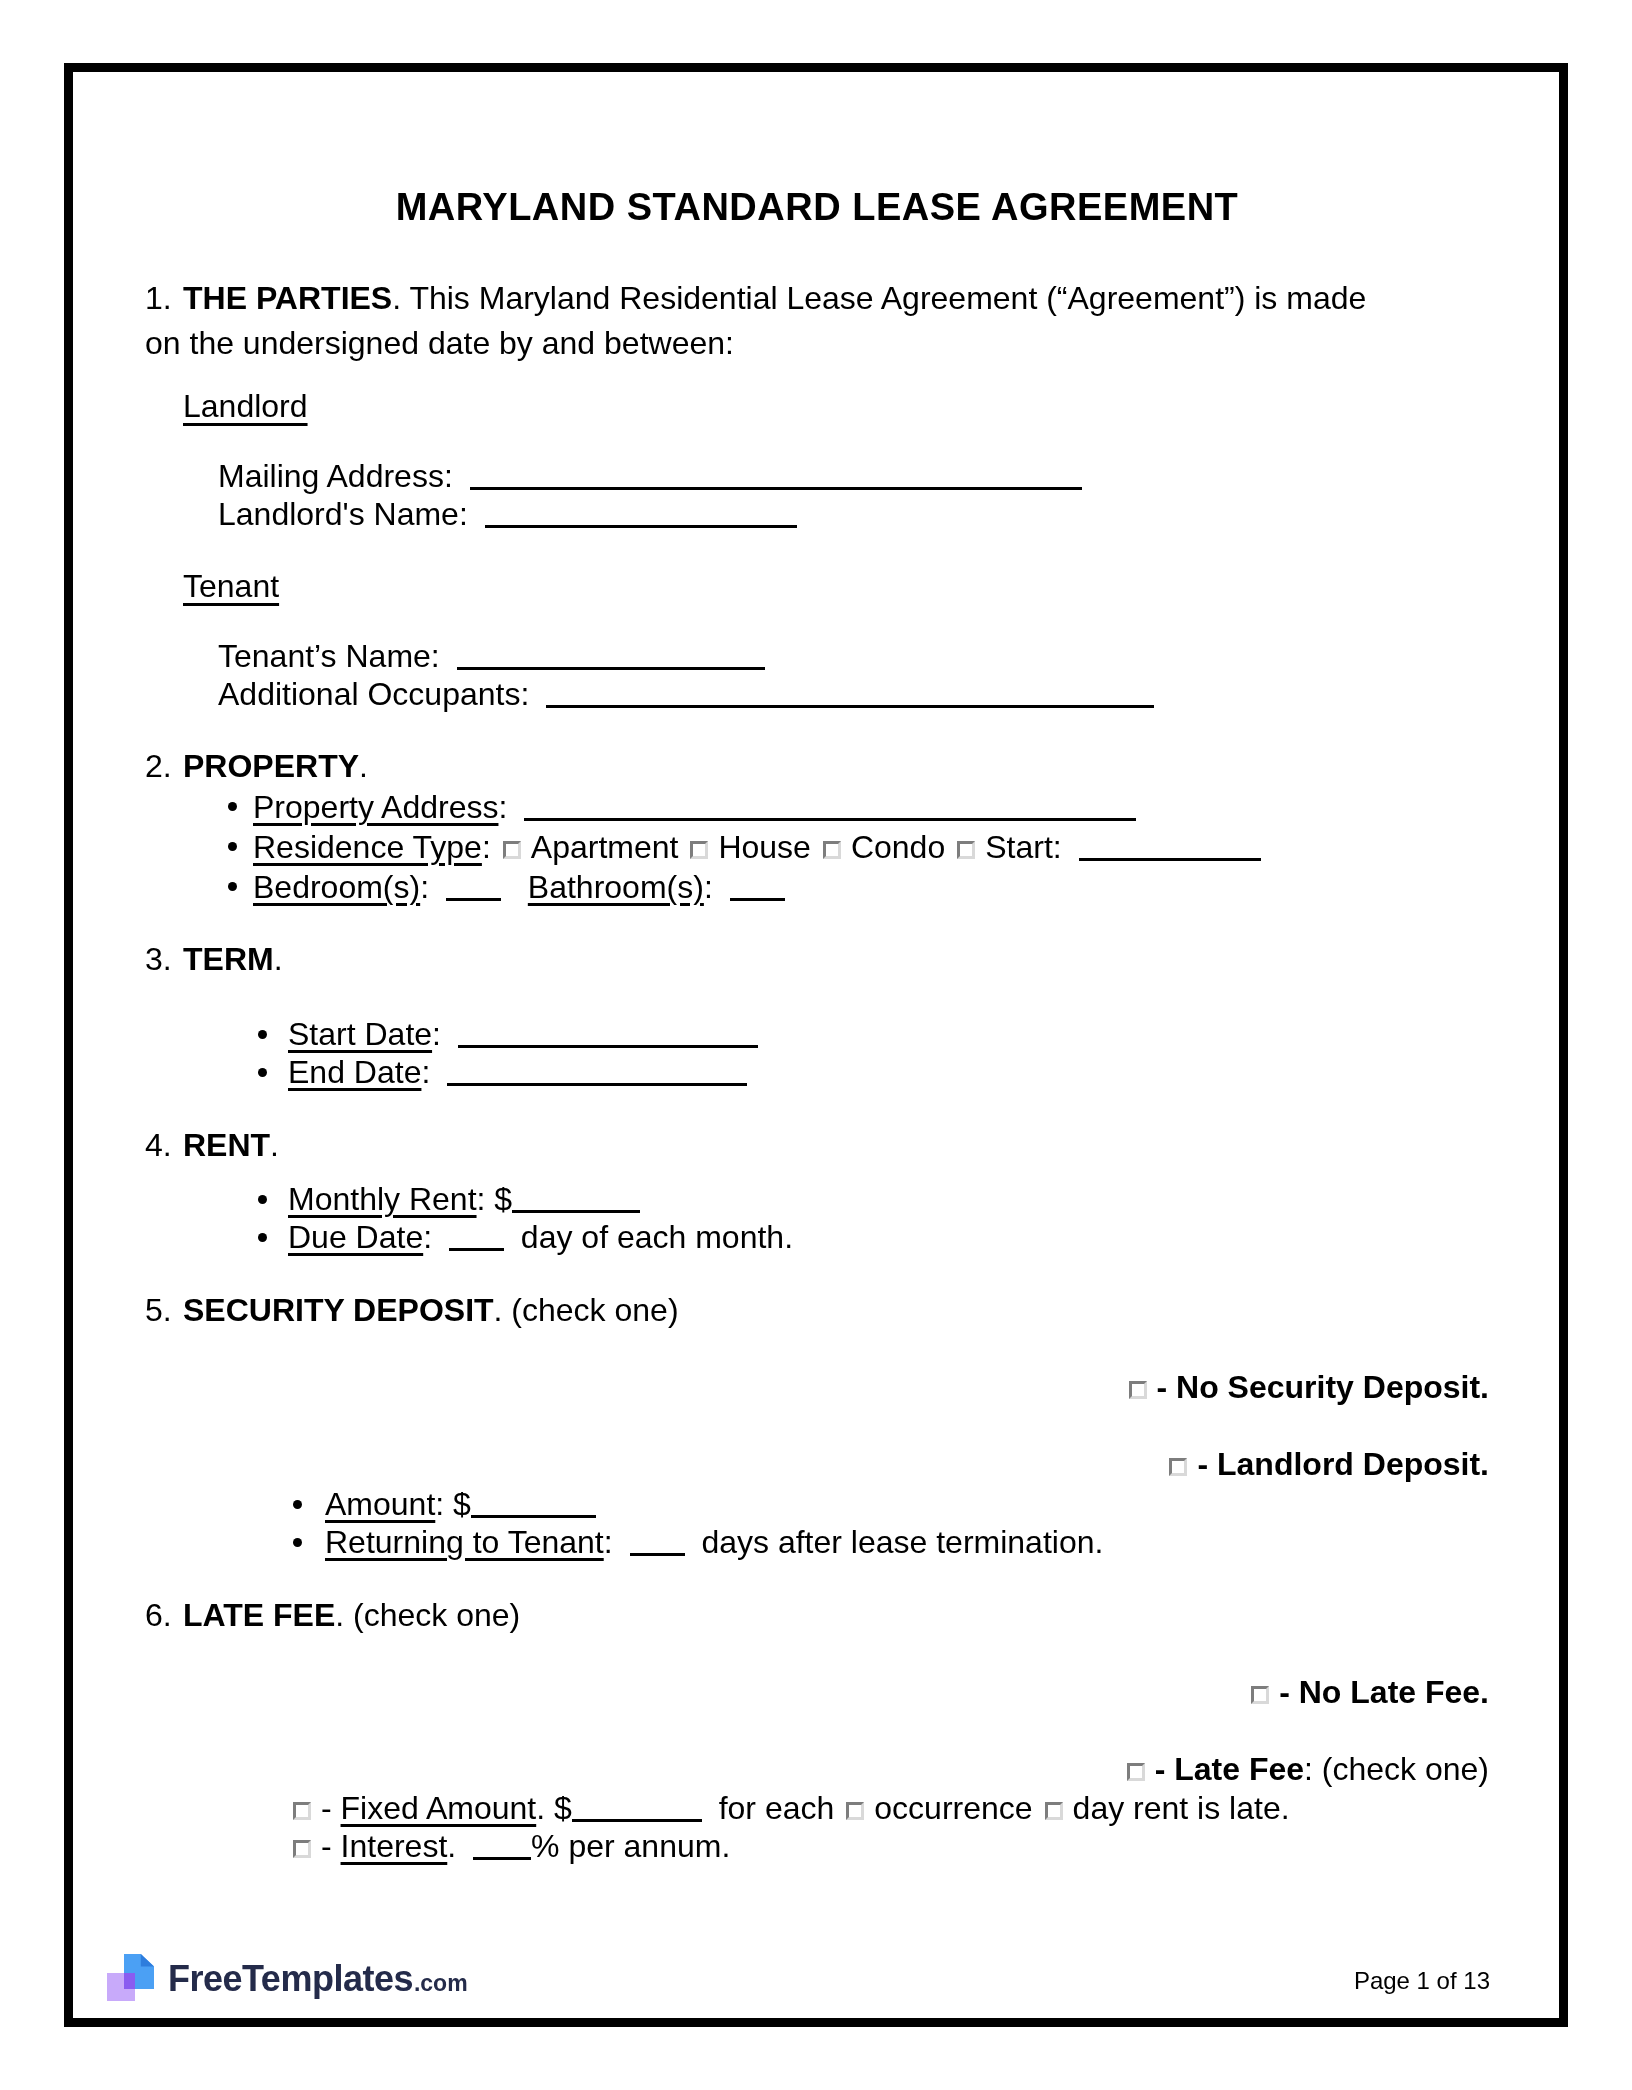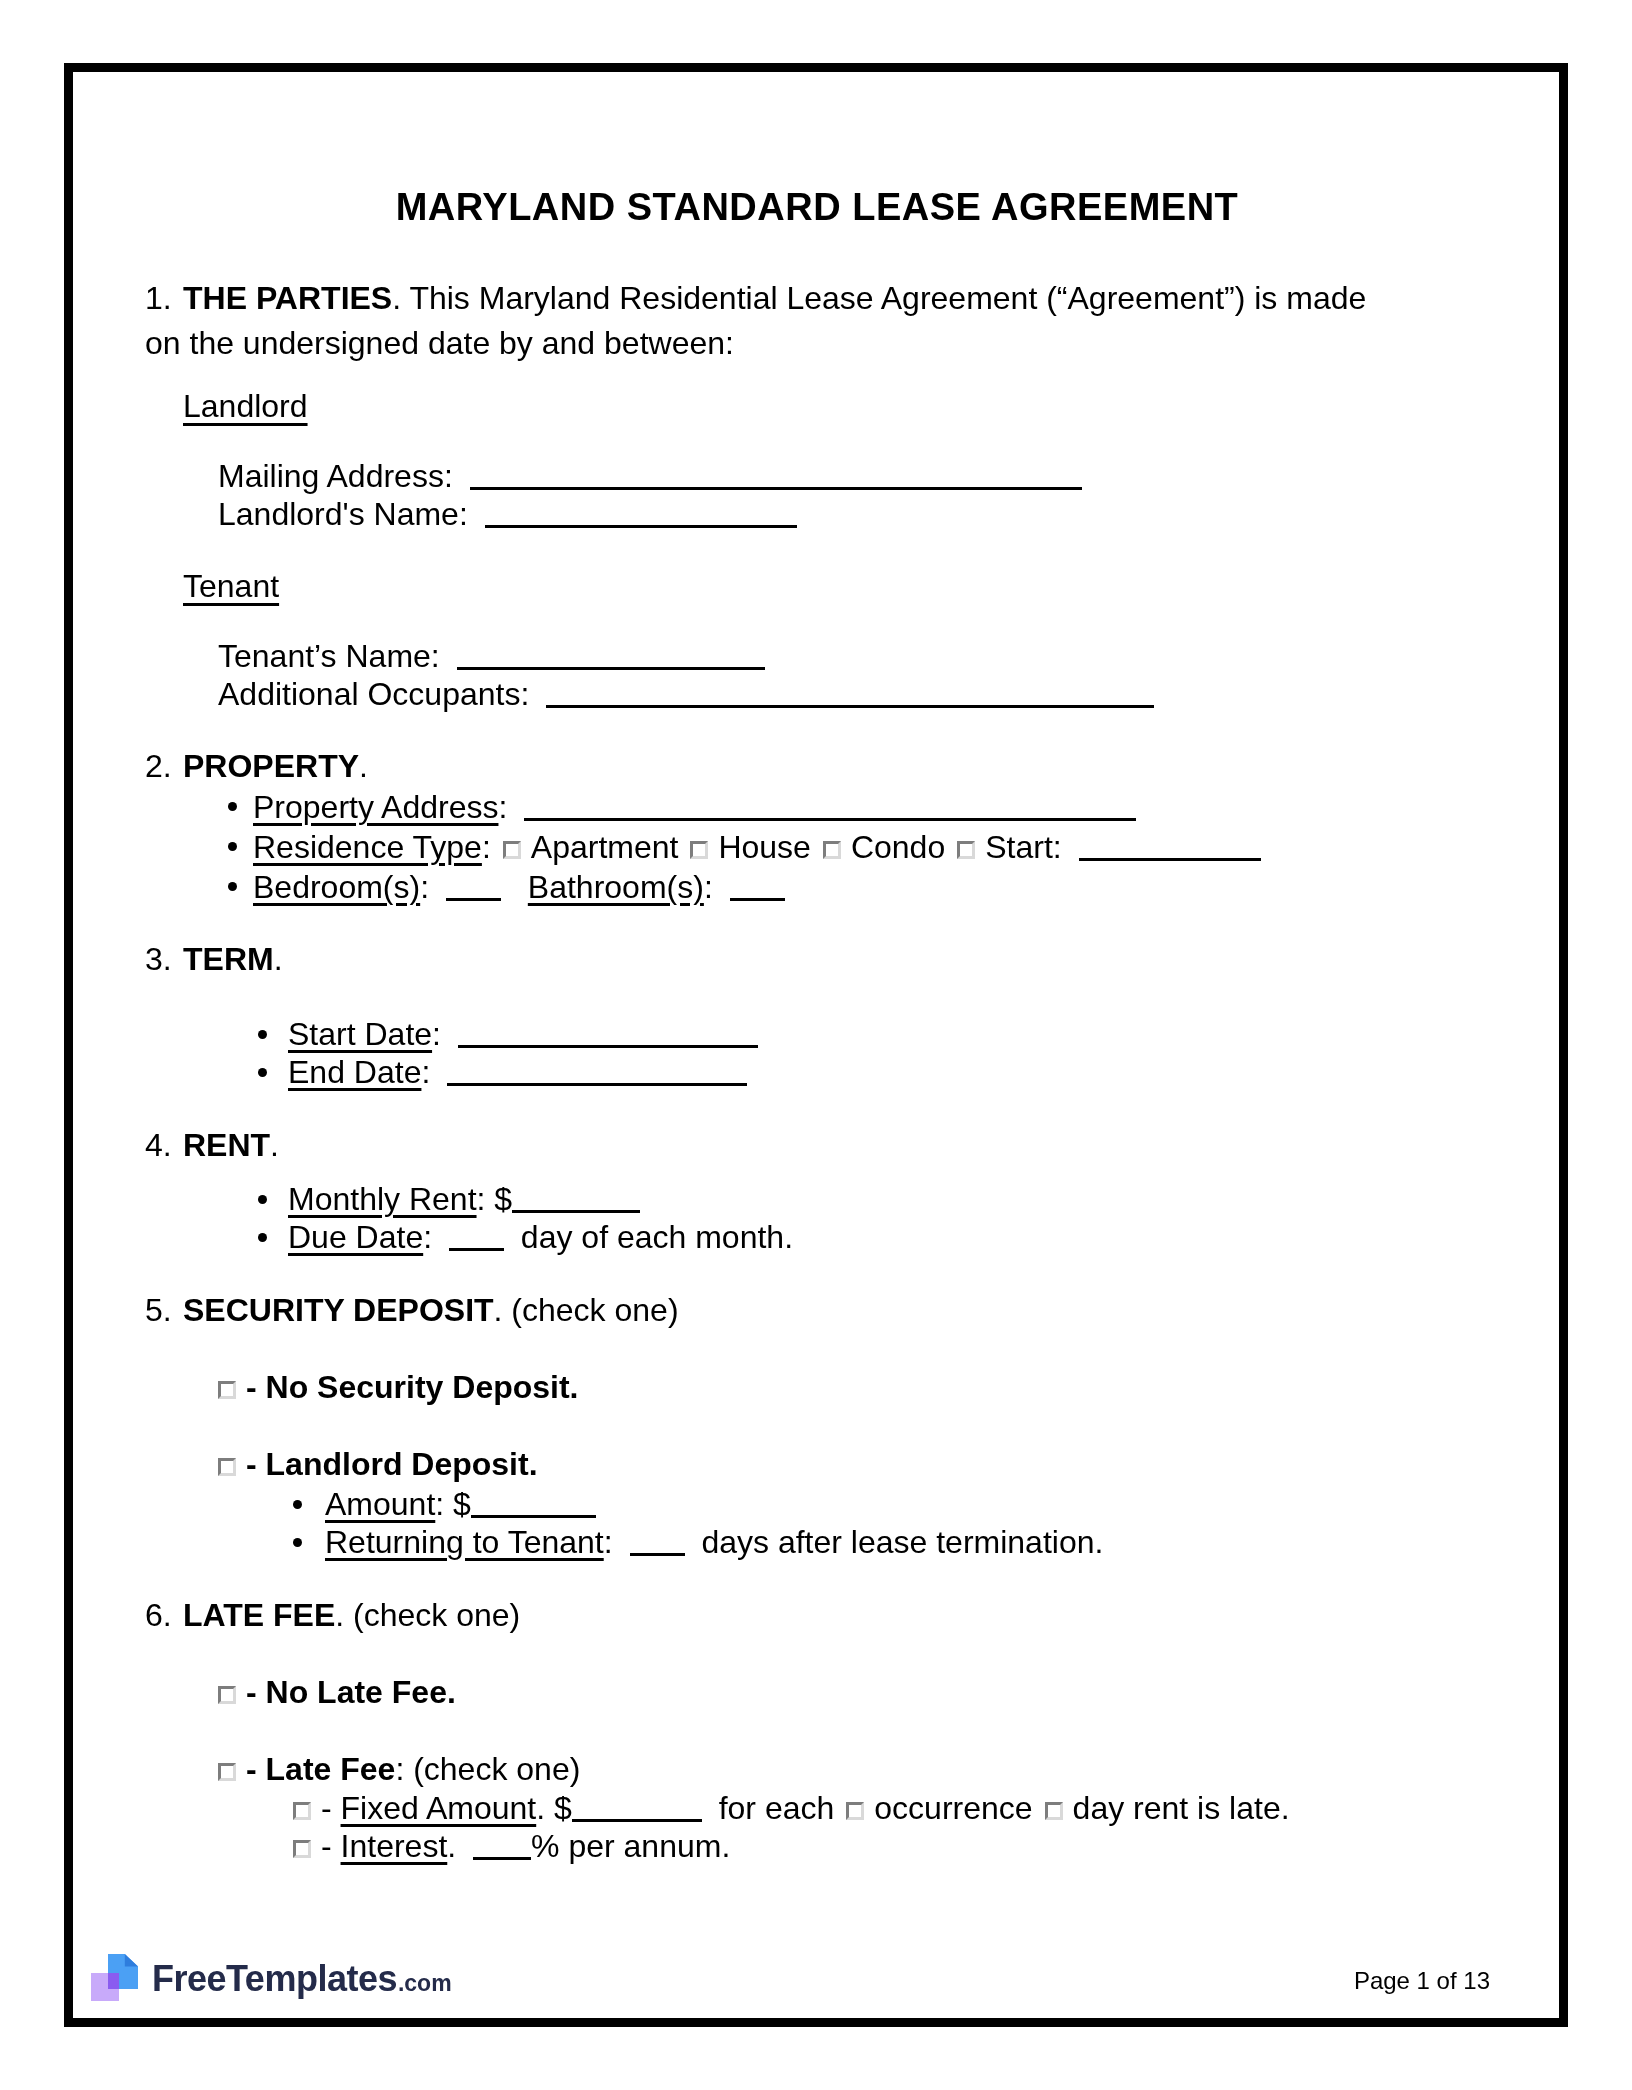--- a/index.html
+++ b/index.html
@@ -35,7 +35,7 @@
   .cb.inl{margin-left:12px;margin-right:10px;}
   .opt{line-height:38px;}
   .opt .cb{margin-right:10px;}
-  .l1{padding-left:73px;}
+  .l1{padding-left:73px;text-align:right;}
   .l2{padding-left:148px;}
   .subopts{line-height:39px;}
   .mb0{margin-bottom:16px;}

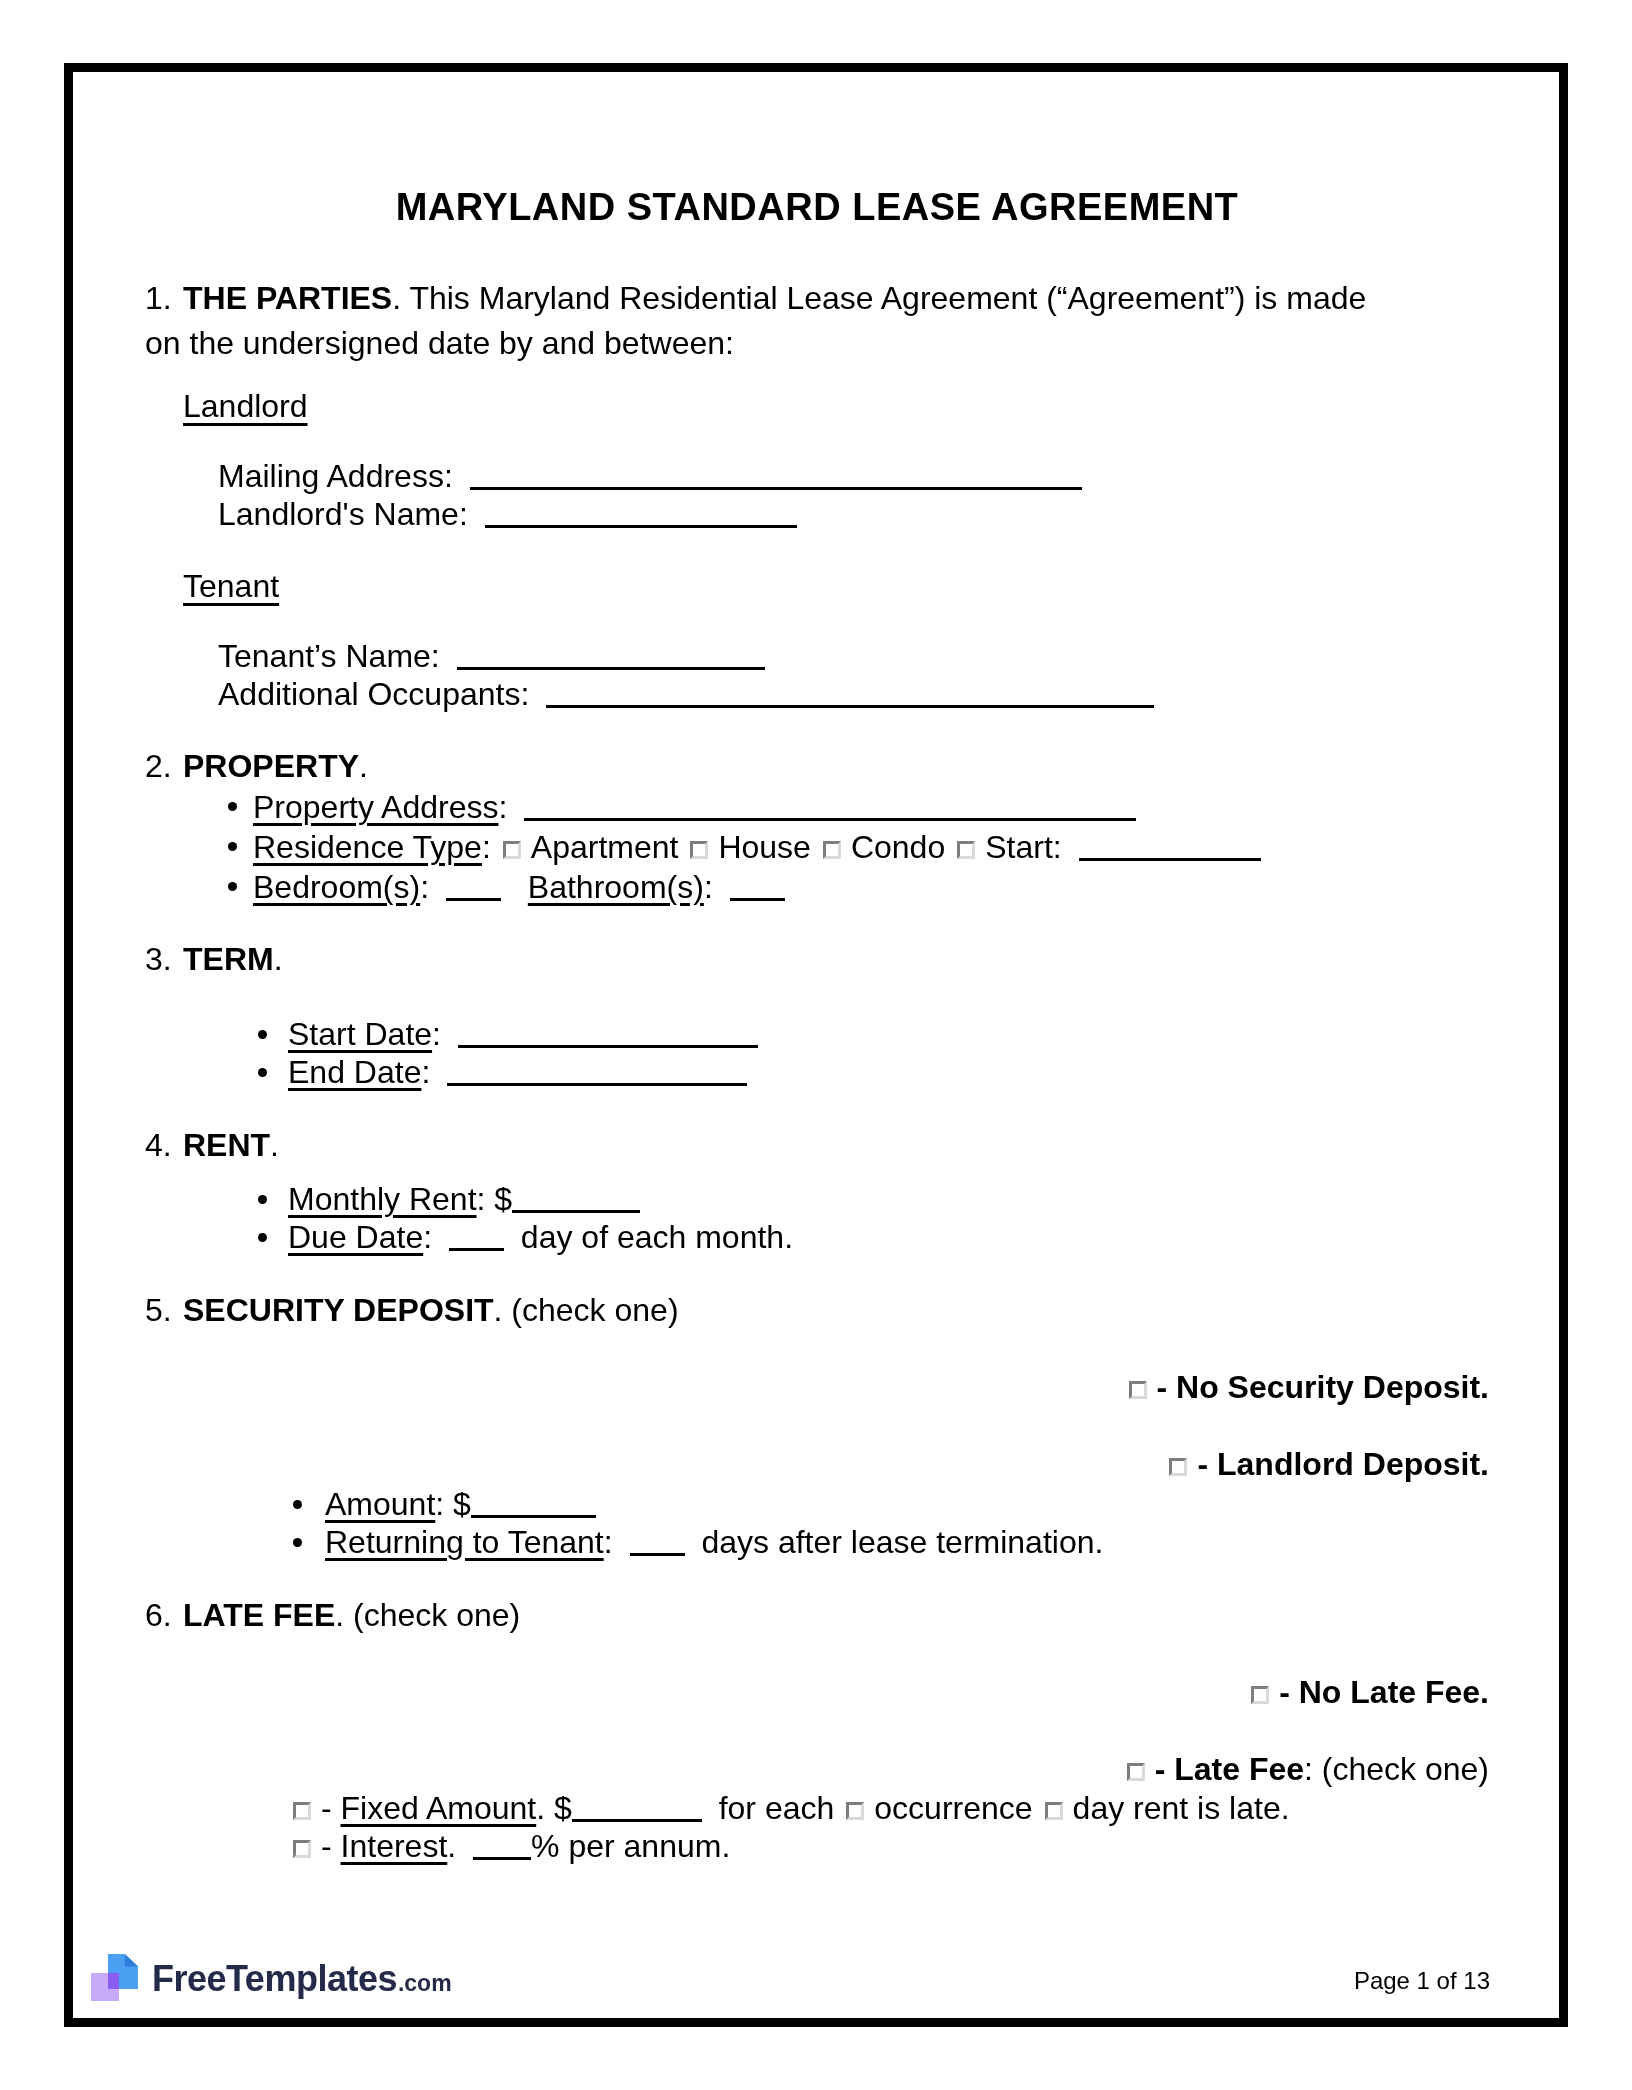--- a/index.html
+++ b/index.html
@@ -50,7 +50,7 @@
   .m1{margin-bottom:1px;}
   .bed-gap{margin-left:18px;}
   
-  .footer-logo{position:absolute;left:18px;top:1882px;white-space:nowrap;}
+  .footer-logo{position:absolute;left:34px;top:1882px;white-space:nowrap;}
   .licon{position:relative;display:inline-block;width:47px;height:47px;vertical-align:-10px;margin-right:14px;}
   .lb{position:absolute;left:17px;top:0;width:30px;height:35px;background:#4ba0f4;clip-path:polygon(0 0,56% 0,100% 36%,100% 100%,0 100%);}
   .lbf{position:absolute;left:17px;top:0;width:30px;height:35px;background:#2e7ddd;clip-path:polygon(56% 0,100% 36%,56% 36%);}

